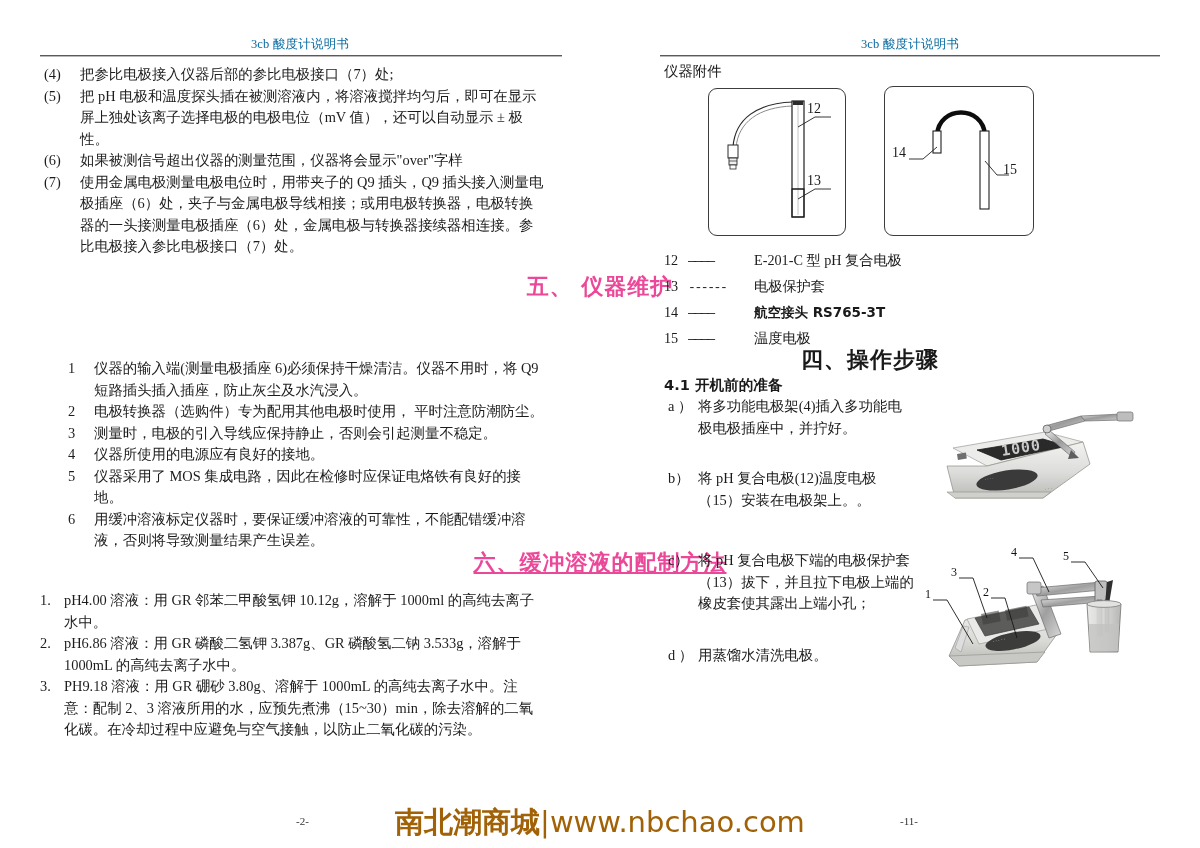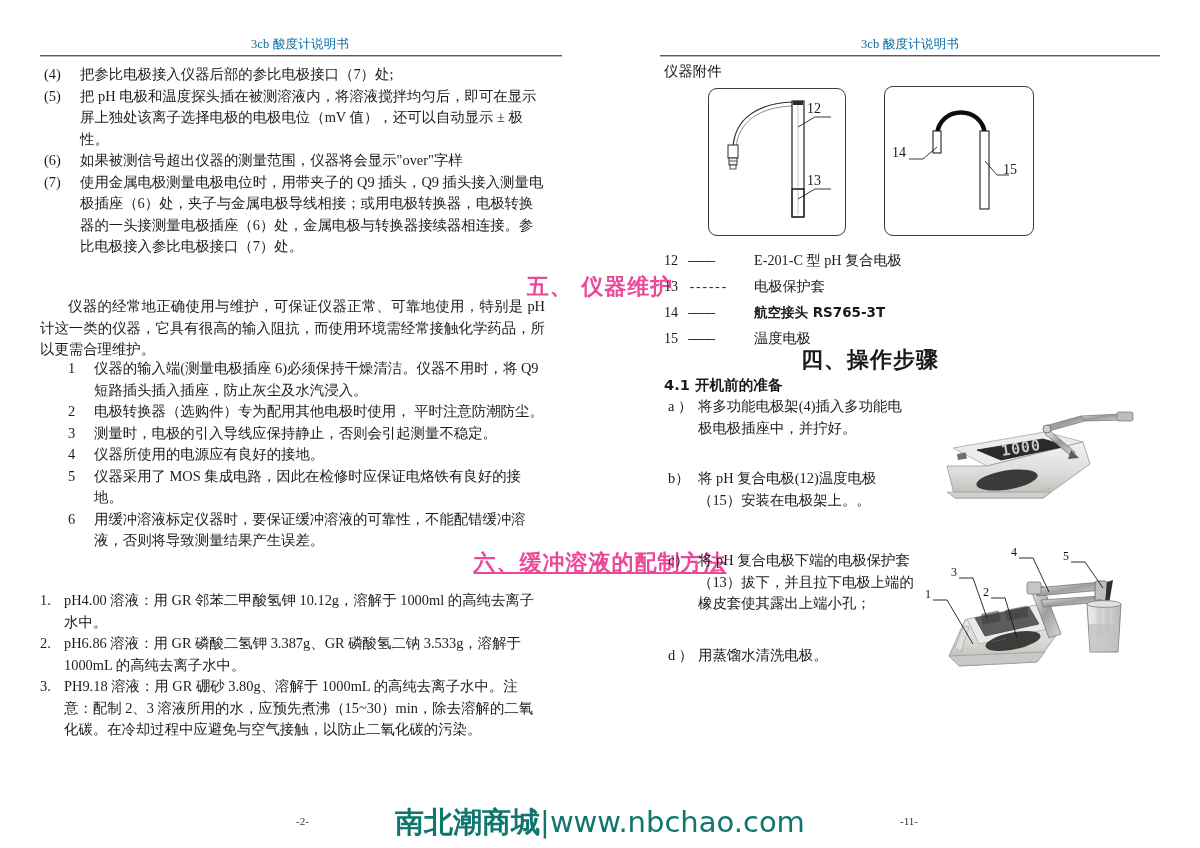--- a/index.html
+++ b/index.html
@@ -241,7 +241,6 @@
 
   <div class="section-title" id="title-five">五、  仪器维护</div>
 
-  <div class="para" id="maint-intro">仪器的经常地正确使用与维护，可保证仪器正常、可靠地使用，特别是 pH 计这一类的仪器，它具有很高的输入阻抗，而使用环境需经常接触化学药品，所以更需合理维护。</div>
 
   <ul class="numlist body-text" id="maint-list">
     <li>

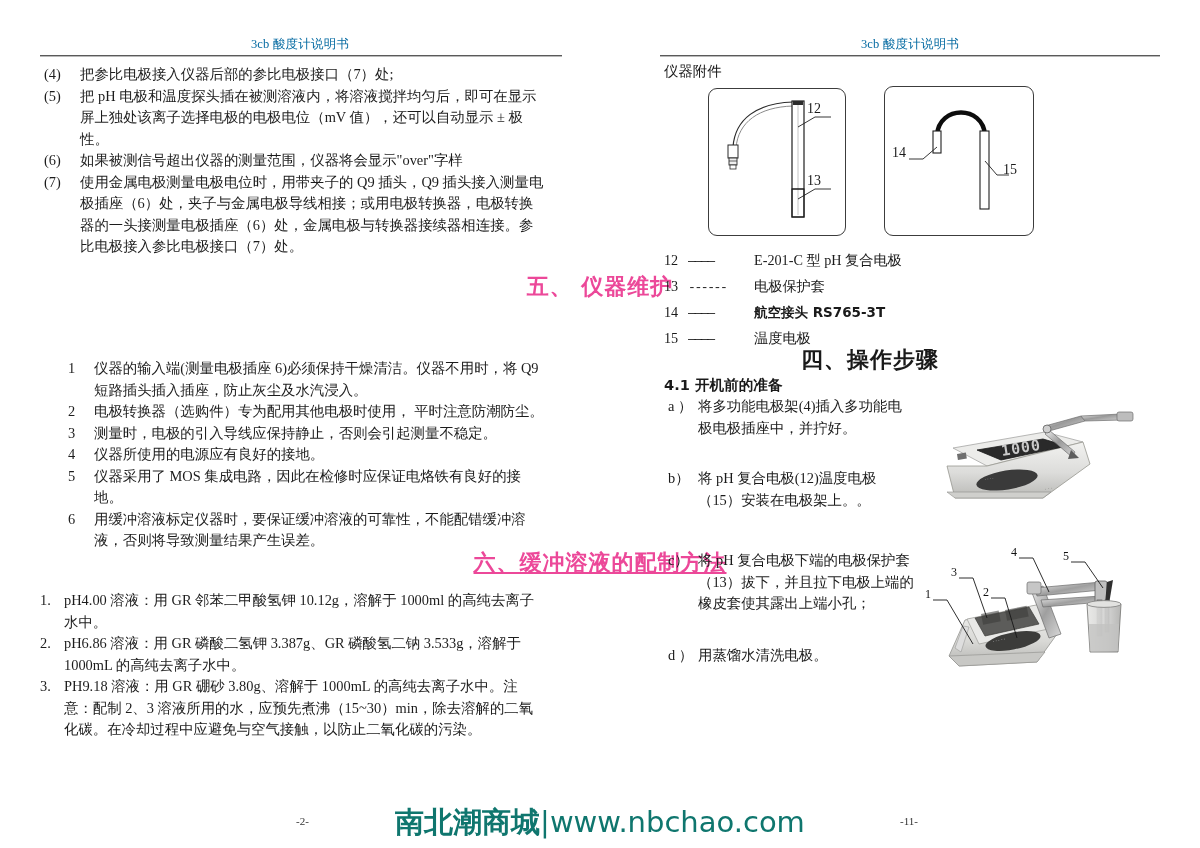--- a/index.html
+++ b/index.html
@@ -201,7 +201,7 @@
     width: 1200px;
     text-align: center;
     font-size: 29px;
-    color: #0f766e;
+    color: #a16207;
     font-family: "DejaVu Sans", "Liberation Sans", sans-serif;
     letter-spacing: 0px;
     white-space: nowrap;

